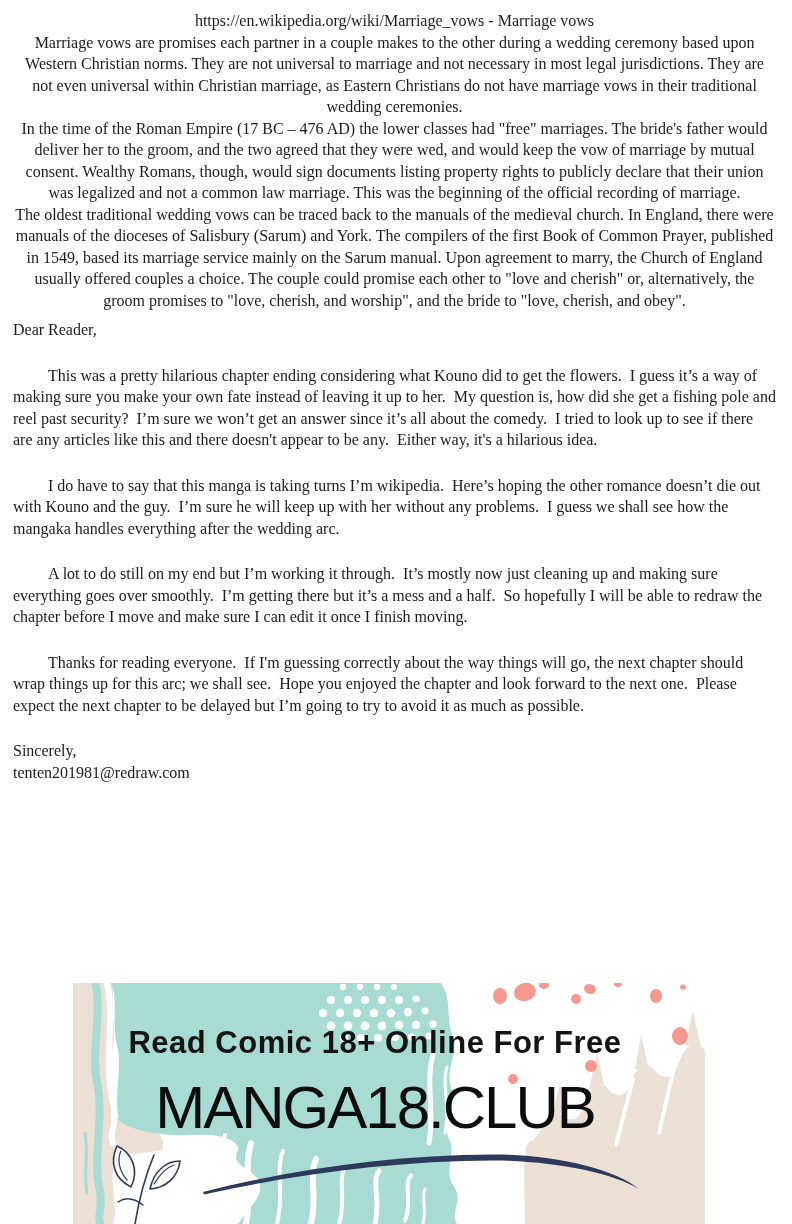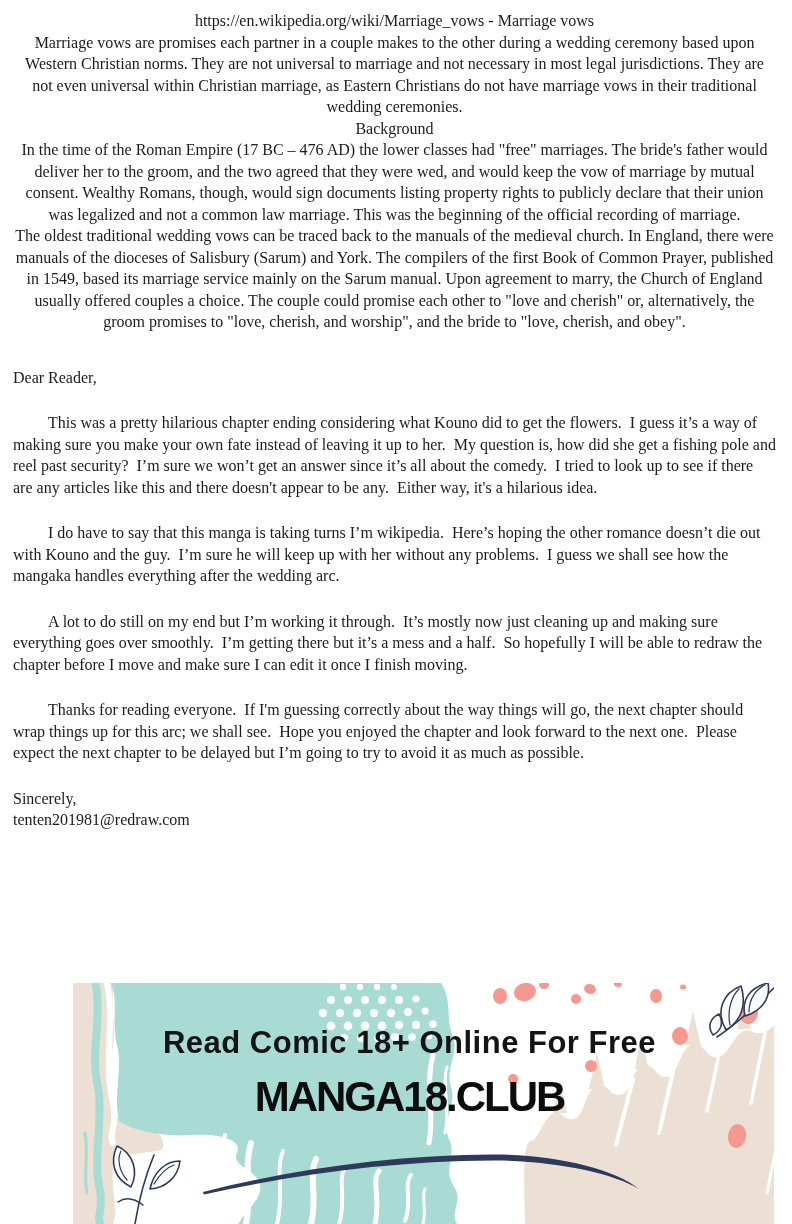--- a/index.html
+++ b/index.html
@@ -41,7 +41,6 @@
     <div class="hdr">
       <p>https://en.wikipedia.org/wiki/Marriage_vows - Marriage vows</p>
       <p>Marriage vows are promises each partner in a couple makes to the other during a wedding ceremony based upon Western Christian norms. They are not universal to marriage and not necessary in most legal jurisdictions. They are not even universal within Christian marriage, as Eastern Christians do not have marriage vows in their traditional wedding ceremonies.</p>
-      <p>Background</p>
       <p>In the time of the Roman Empire (17 BC – 476 AD) the lower classes had "free" marriages. The bride's father would deliver her to the groom, and the two agreed that they were wed, and would keep the vow of marriage by mutual consent. Wealthy Romans, though, would sign documents listing property rights to publicly declare that their union was legalized and not a common law marriage. This was the beginning of the official recording of marriage.</p>
       <p>The oldest traditional wedding vows can be traced back to the manuals of the medieval church. In England, there were manuals of the dioceses of Salisbury (Sarum) and York. The compilers of the first Book of Common Prayer, published in 1549, based its marriage service mainly on the Sarum manual. Upon agreement to marry, the Church of England usually offered couples a choice. The couple could promise each other to "love and cherish" or, alternatively, the groom promises to "love, cherish, and worship", and the bride to "love, cherish, and obey".</p>
     </div>

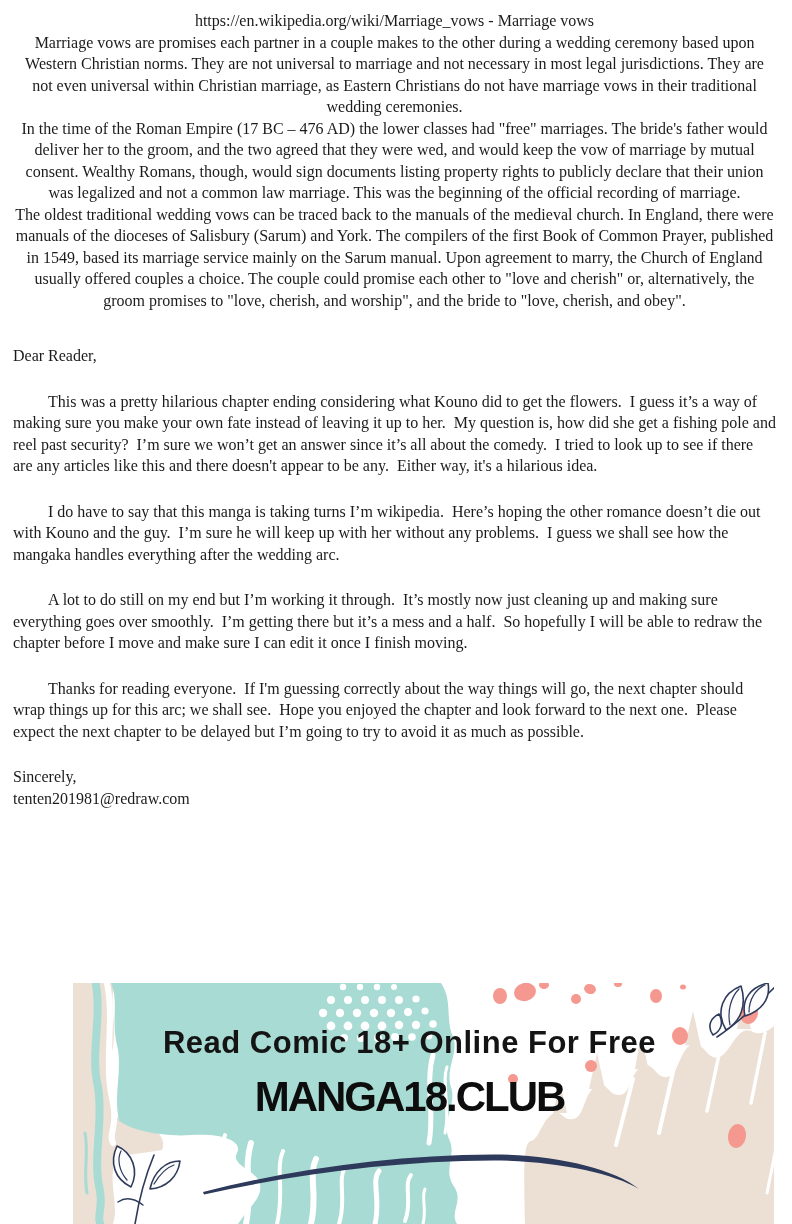--- a/index.html
+++ b/index.html
@@ -13,7 +13,7 @@
         font-family:"Liberation Serif","DejaVu Serif",serif;color:var(--ink);}
   .doc{padding:10px 16px 0 13px;font-size:16px;line-height:21.5px;}
   .hdr p{margin:0;text-align:center;white-space:pre-wrap;}
-  .letter{margin-top:34px;}
+  .letter{margin-top:8px;}
   .letter p{margin:0;white-space:pre-wrap;text-align:left;}
   .letter p + p{margin-top:24px;}
   .letter p.ind{text-indent:35px;}

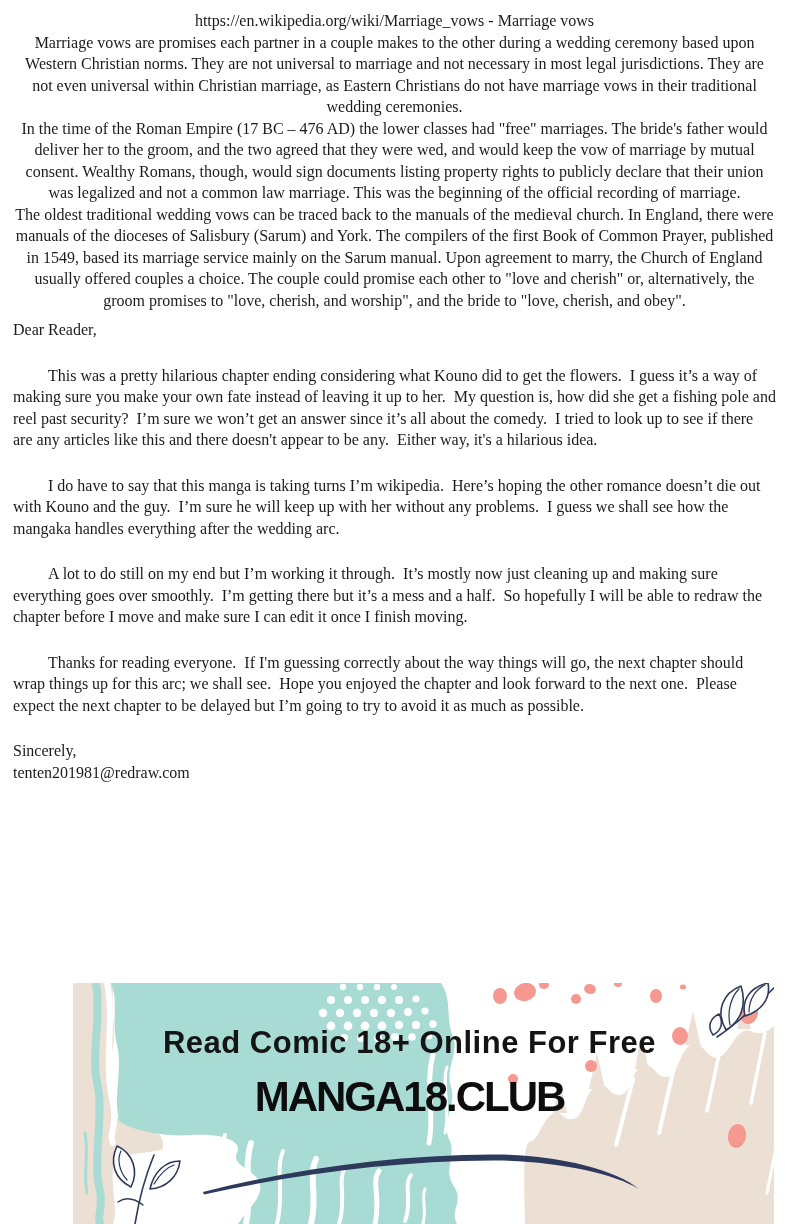--- a/index.html
+++ b/index.html
@@ -19,7 +19,7 @@
   .letter p.ind{text-indent:35px;}
   .letter p.email{margin-top:0;}
   
-  .banner{position:absolute;left:73px;top:983px;width:701px;height:241px;overflow:hidden;background:#fff;cursor:pointer;}
+  .banner{position:absolute;left:73px;top:983px;width:632px;height:241px;overflow:hidden;background:#fff;cursor:pointer;}
   .banner svg{position:absolute;left:0;top:0;width:719px;height:241px;display:block;}
   .f-teal{fill:var(--teal);} .f-beige{fill:var(--beige);} .f-pink{fill:var(--pink);}
   .f-white{fill:#ffffff;} .f-navy{fill:var(--navy);}

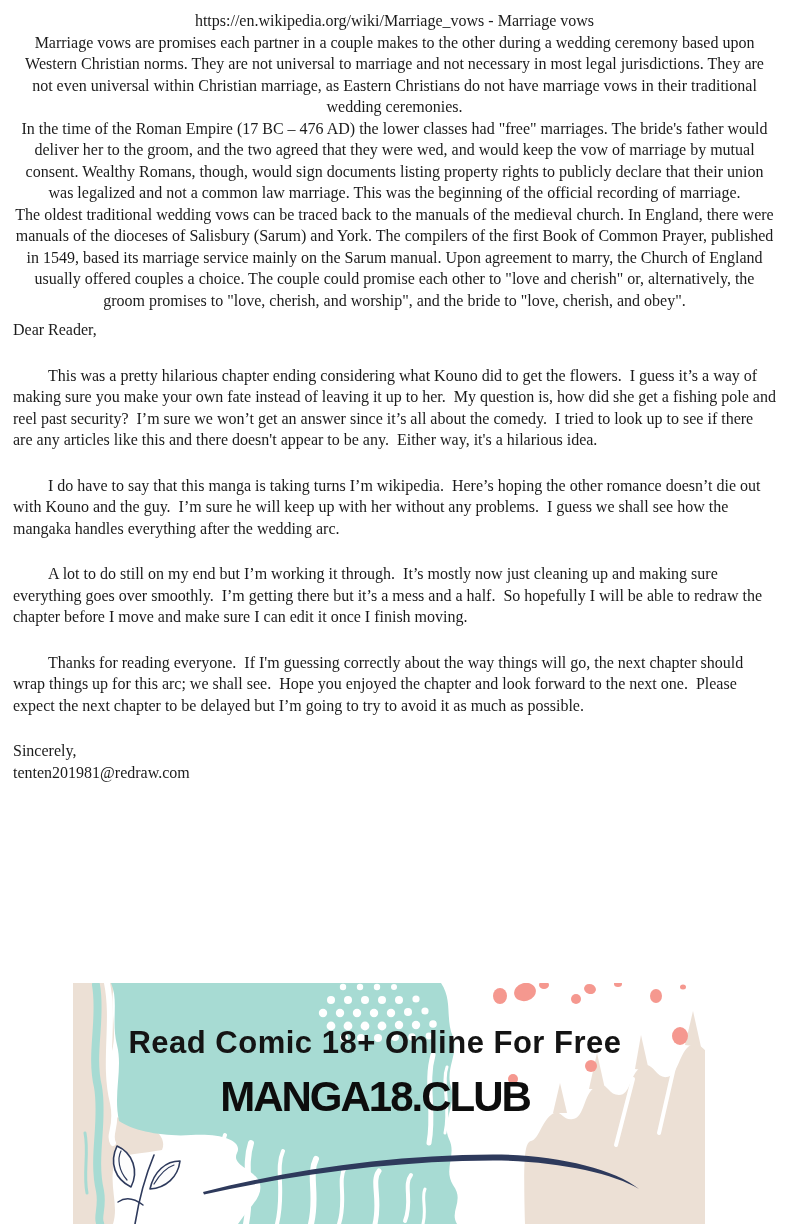--- a/index.html
+++ b/index.html
@@ -30,7 +30,7 @@
   .banner-text{position:absolute;left:0;width:100%;text-align:center;padding-right:28px;
                font-family:"Liberation Sans","DejaVu Sans",sans-serif;color:var(--banner-ink);}
   .tagline{top:42px;font-size:31px;font-weight:600;letter-spacing:0.5px;}
-  .site{top:90px;font-size:42px;font-weight:bold;letter-spacing:-2px;color:#0d0d0d;}
+  .site{top:90px;font-size:60px;font-weight:normal;letter-spacing:-2px;color:#0d0d0d;}
 </style>
 </head>
 <body>

